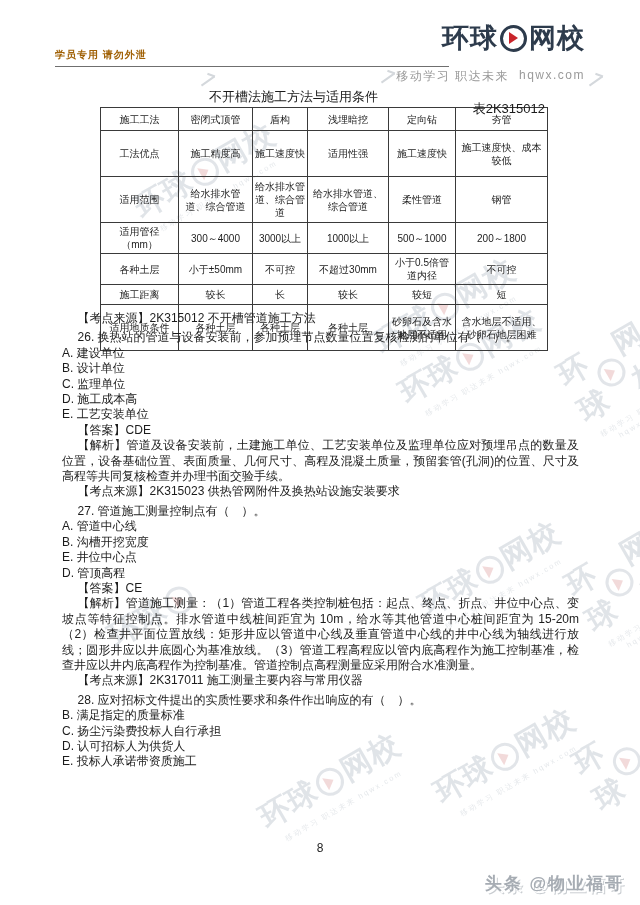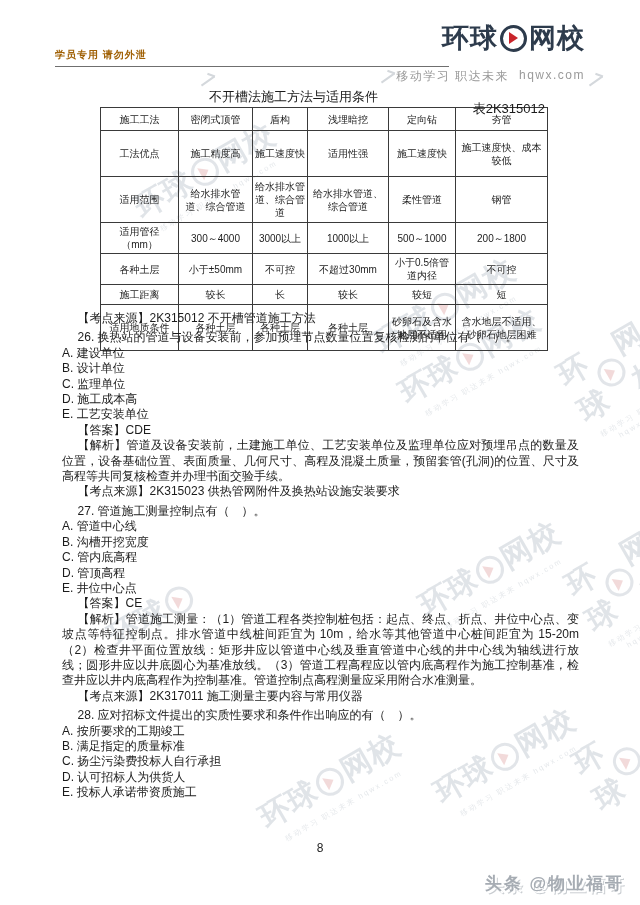--- a/index.html
+++ b/index.html
@@ -234,7 +234,6 @@
       <p class="indent">27. 管道施工测量控制点有（　）。</p>
       <p>A. 管道中心线</p>
       <p>B. 沟槽开挖宽度</p>
-      <p>C. 管内底高程</p>
       <p>D. 管顶高程</p>
       <p>E. 井位中心点</p>
       <p class="indent">【答案】CE</p>

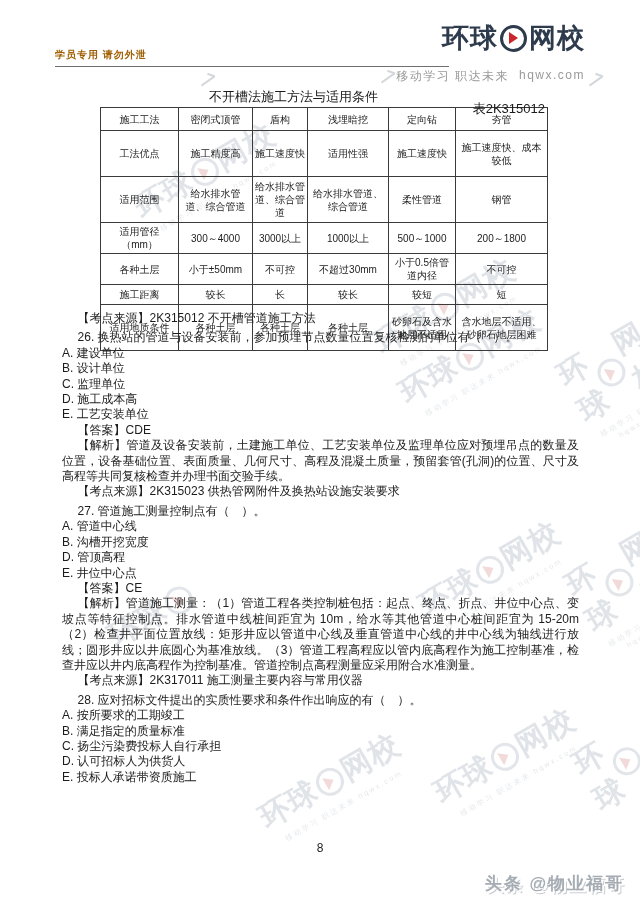--- a/index.html
+++ b/index.html
@@ -234,8 +234,8 @@
       <p class="indent">27. 管道施工测量控制点有（　）。</p>
       <p>A. 管道中心线</p>
       <p>B. 沟槽开挖宽度</p>
+      <p>E. 井位中心点</p>
       <p>D. 管顶高程</p>
-      <p>E. 井位中心点</p>
       <p class="indent">【答案】CE</p>
       <p class="analysis">【解析】管道施工测量：（1）管道工程各类控制桩包括：起点、终点、折点、井位中心点、变坡点等特征控制点。排水管道中线桩间距宜为 10m，给水等其他管道中心桩间距宜为 15-20m（2）检查井平面位置放线：矩形井应以管道中心线及垂直管道中心线的井中心线为轴线进行放线；圆形井应以井底圆心为基准放线。（3）管道工程高程应以管内底高程作为施工控制基准，检查井应以井内底高程作为控制基准。管道控制点高程测量应采用附合水准测量。</p>
       <p class="indent">【考点来源】2K317011 施工测量主要内容与常用仪器</p>

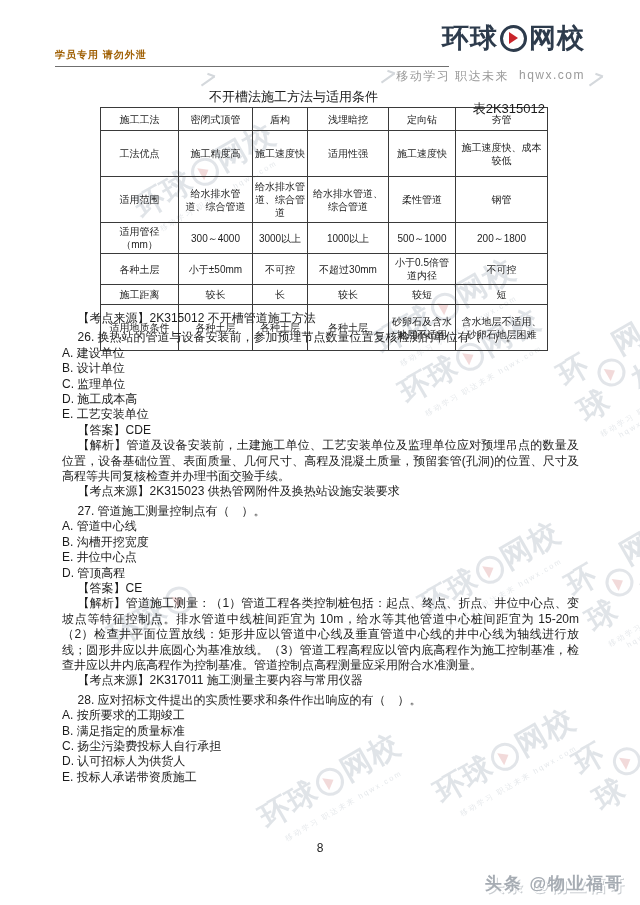--- a/index.html
+++ b/index.html
@@ -243,7 +243,6 @@
 
     <div class="qblock">
       <p class="indent">28. 应对招标文件提出的实质性要求和条件作出响应的有（　）。</p>
-      <p>A. 按所要求的工期竣工</p>
       <p>B. 满足指定的质量标准</p>
       <p>C. 扬尘污染费投标人自行承担</p>
       <p>D. 认可招标人为供货人</p>

